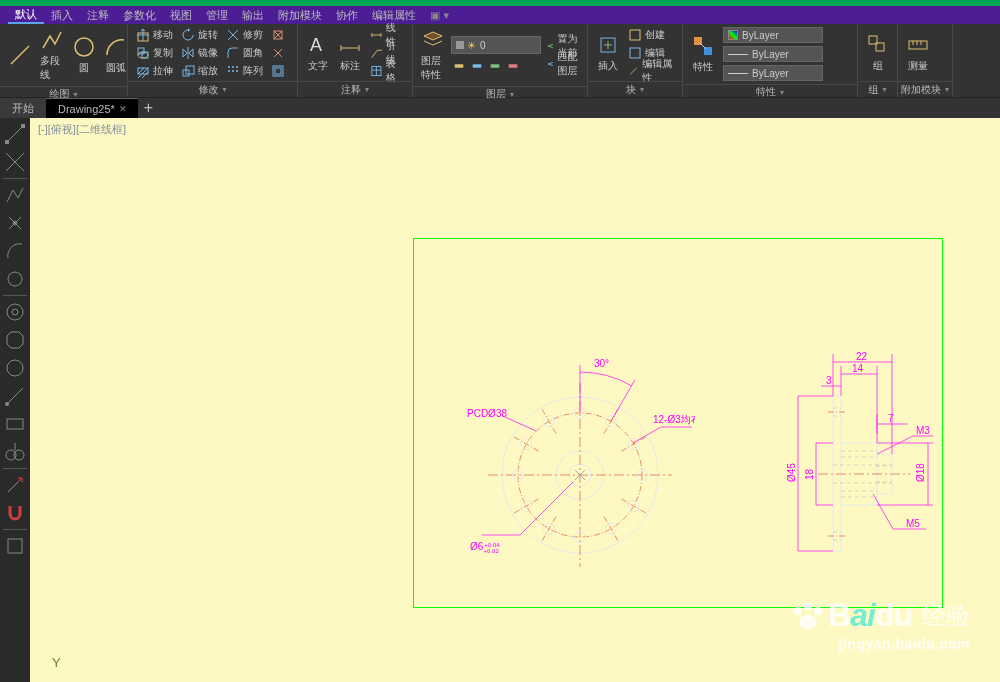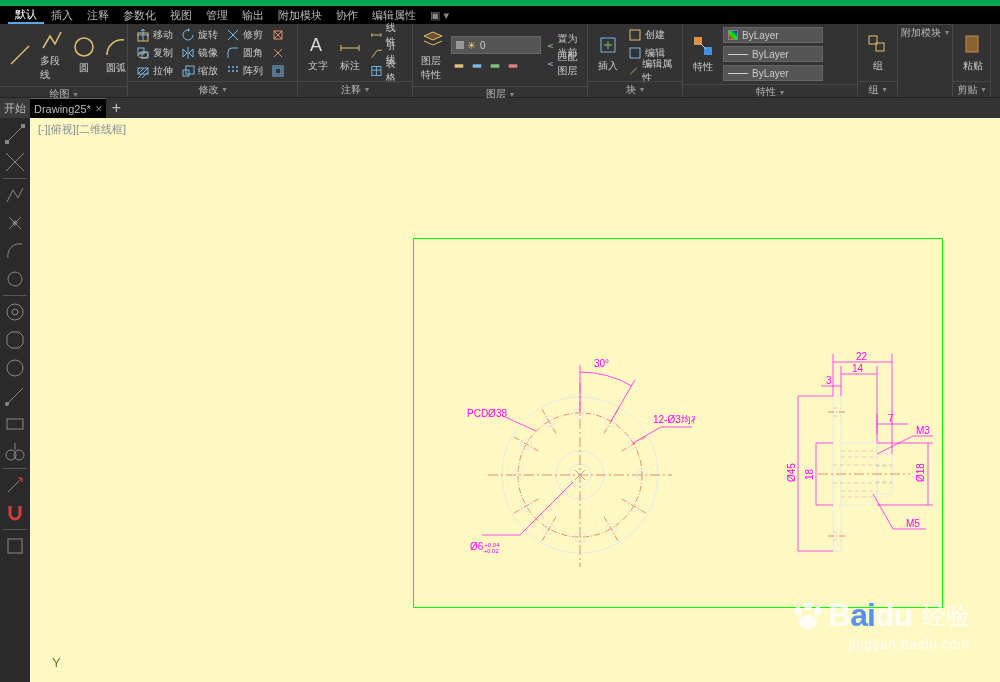--- a/index.html
+++ b/index.html
@@ -5,7 +5,7 @@
 * { margin: 0; padding: 0; box-sizing: border-box; font-family: "Microsoft YaHei", sans-serif; }
 body { width: 1000px; height: 682px; background: #1e2830; overflow: hidden; position: relative; }
 .title-bar { height: 6px; background: #00a652; display: flex; justify-content: center; align-items: center; color: #555; font-size: 10px; }
-.menu-bar { height: 18px; background: #000000; display: flex; align-items: center; padding-left: 8px; }
+.menu-bar { height: 18px; background: #4c1d95; display: flex; align-items: center; padding-left: 8px; }
 .menu-item { color: #bbb; font-size: 11px; padding: 0 7px; cursor: pointer; }
 .menu-item.active { color: #fff; border-bottom: 2px solid #5aa6e8; }
 .ribbon { height: 74px; background: #333; display: flex; border-bottom: 1px solid #222; }

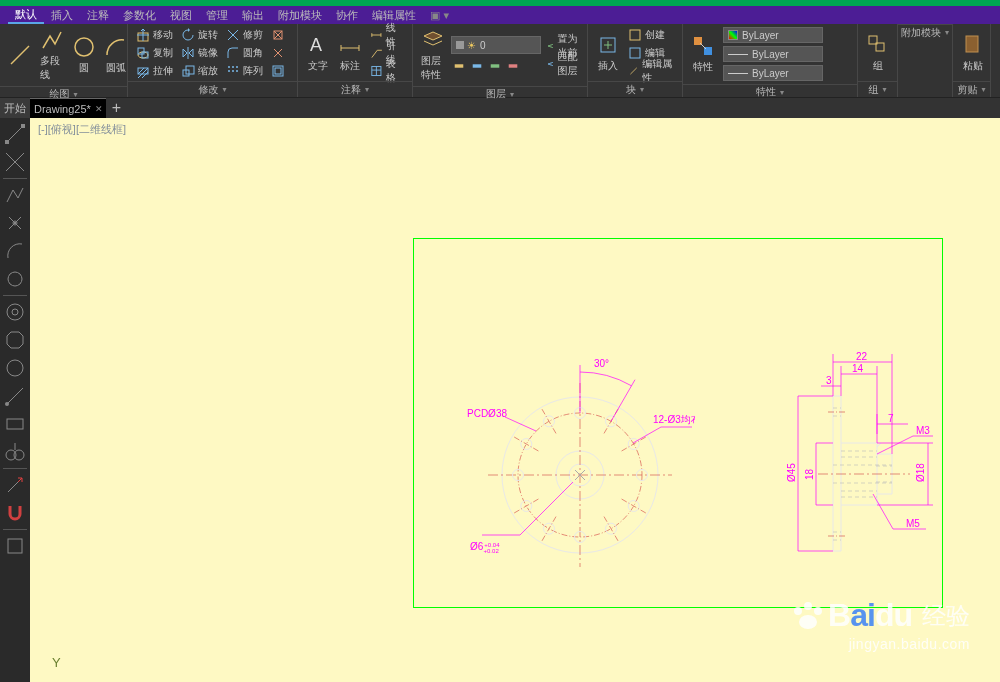--- a/index.html
+++ b/index.html
@@ -379,6 +379,15 @@
   </div>
 
   <div class="ribbon-panel" style="width:55px">
+    <div class="ribbon-content">
+      <div class="big-btn">
+          <svg viewBox="0 0 24 24">
+            <rect x="3" y="8" width="18" height="8" stroke="#e0c070" fill="none"></rect>
+            <path d="M7 8v4M11 8v4M15 8v4" stroke="#e0c070"></path>
+          </svg>
+          <span>测量</span>
+        </div>
+    </div>
     <div class="ribbon-title">附加模块</div>
   </div>
 

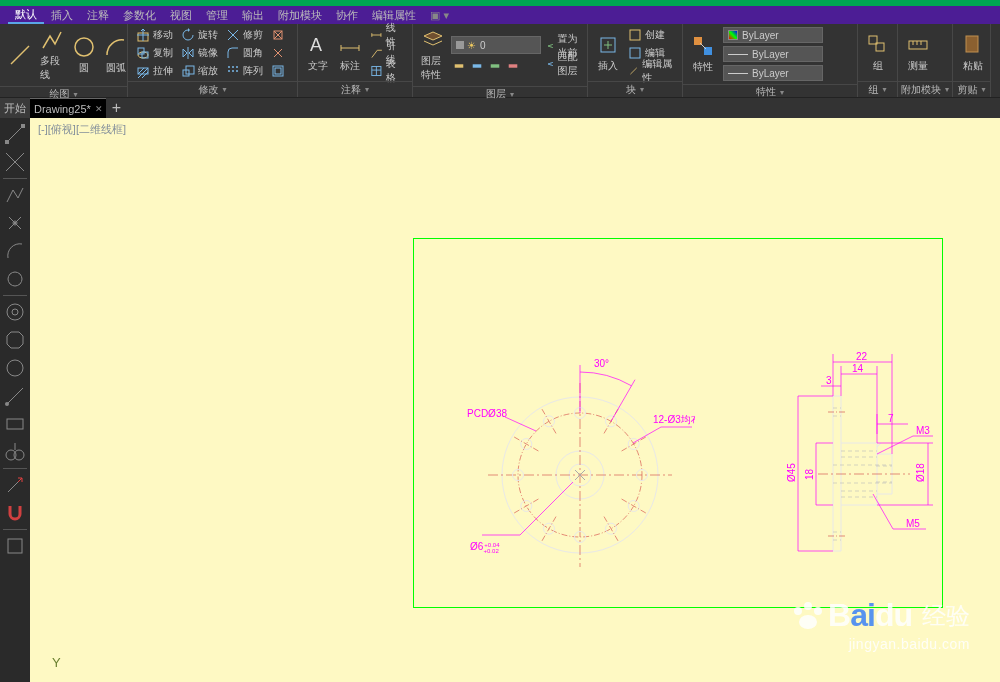--- a/index.html
+++ b/index.html
@@ -391,17 +391,6 @@
     <div class="ribbon-title">附加模块</div>
   </div>
 
-  <div class="ribbon-panel" style="width:38px">
-    <div class="ribbon-content">
-      <div class="big-btn">
-          <svg viewBox="0 0 24 24">
-            <rect x="5" y="3" width="12" height="16" stroke="#c09050" fill="#8b6030"></rect>
-          </svg>
-          <span>粘贴</span>
-        </div>
-    </div>
-    <div class="ribbon-title">剪贴</div>
-  </div>
 </div>
 
 <div class="tabs-bar">

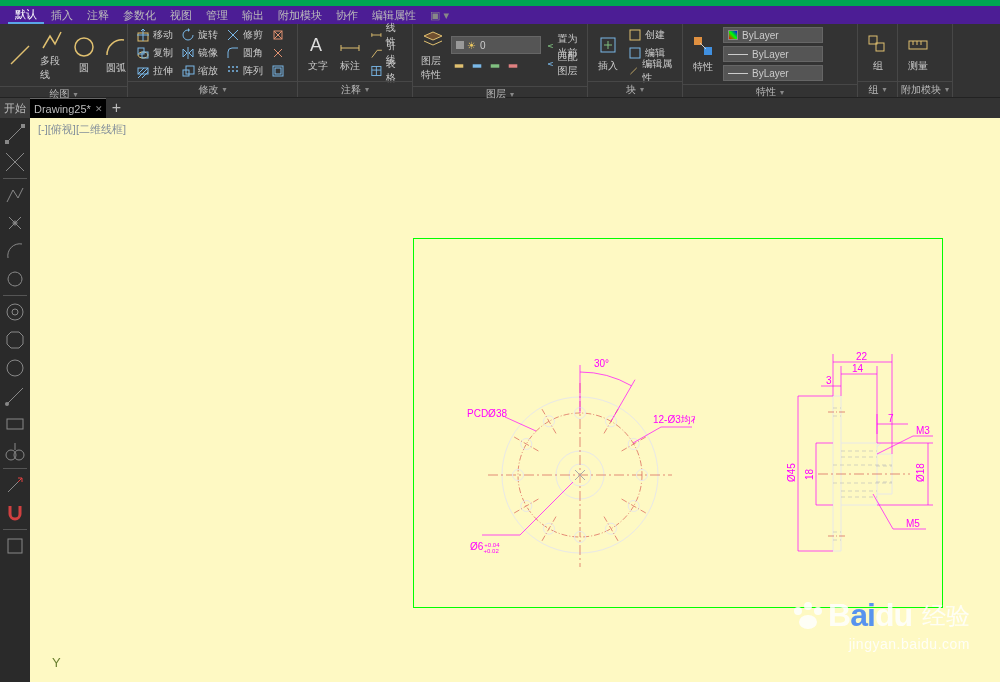--- a/index.html
+++ b/index.html
@@ -21,7 +21,7 @@
 .layer-dd { background: #555; border: 1px solid #666; width: 90px; height: 18px; color: #ccc; font-size: 10px; padding: 0 4px; display: flex; align-items: center; }
 .prop-dd { background: #555; border: 1px solid #666; width: 100px; height: 16px; color: #ccc; font-size: 10px; padding: 0 4px; display: flex; align-items: center; margin: 1px 0; }
 .tabs-bar { height: 20px; background: #333; display: flex; align-items: center; }
-.doc-tab { height: 20px; padding: 0 4px; color: #bbb; font-size: 11px; display: flex; align-items: center; gap: 4px; cursor: pointer; }
+.doc-tab { height: 20px; padding: 0 12px; color: #bbb; font-size: 11px; display: flex; align-items: center; gap: 4px; cursor: pointer; }
 .doc-tab.start { background: #3a3a3a; }
 .doc-tab.active { background: #000000; border-top: 1px solid #666; }
 .tab-close { color: #888; font-size: 9px; }

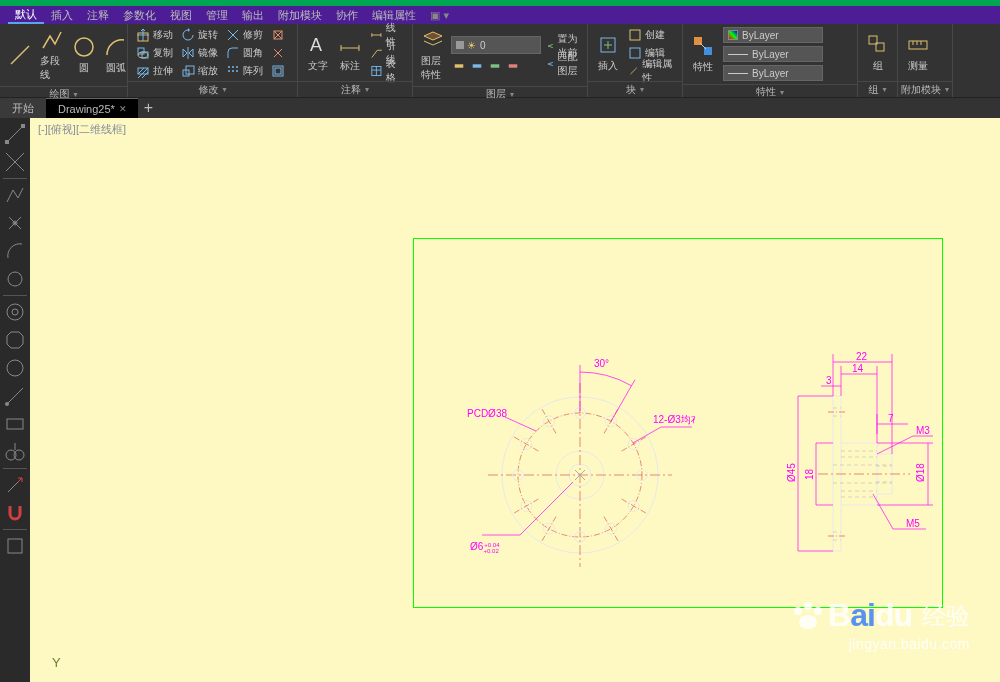--- a/index.html
+++ b/index.html
@@ -36,7 +36,7 @@
 .watermark { position: absolute; bottom: 30px; right: 30px; color: #fff; opacity: 0.85; display: flex; flex-direction: column; align-items: flex-end; }
 .watermark-main { display: flex; align-items: center; gap: 4px; }
 .watermark-logo { font-size: 32px; font-weight: bold; letter-spacing: -1px; }
-.watermark-logo .ai { color: #3b82f6; }
+.watermark-logo .ai { color: #5eead4; font-style: italic; }
 .watermark-cn { font-size: 24px; margin-left: 6px; }
 .watermark-url { font-size: 14px; margin-top: 2px; letter-spacing: 0.5px; }
 .paw-icon { width: 32px; height: 30px; }

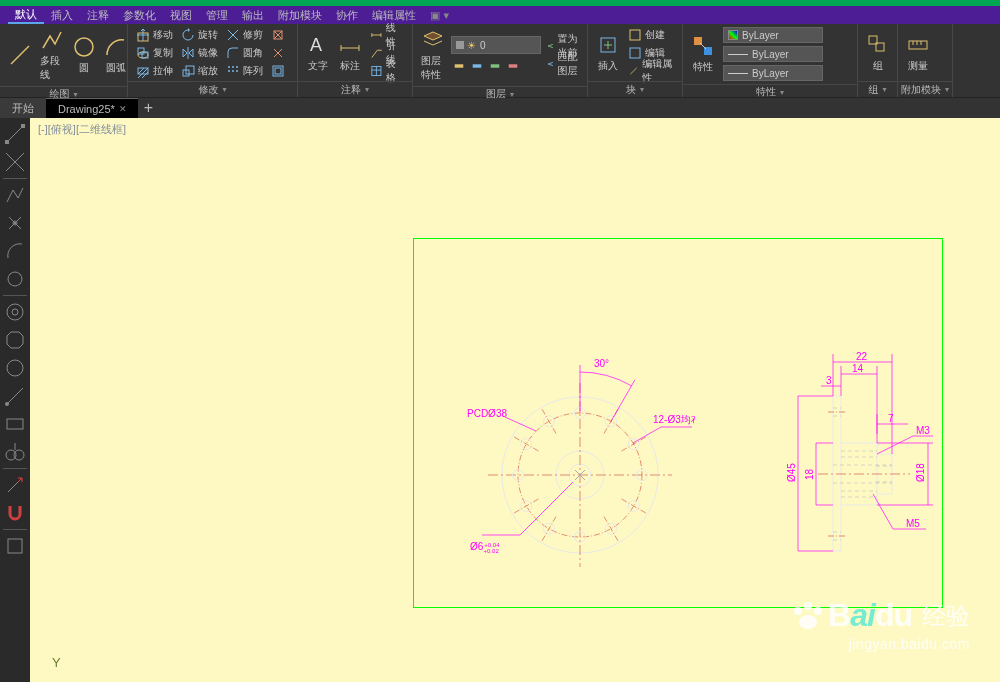--- a/index.html
+++ b/index.html
@@ -38,7 +38,7 @@
 .watermark-logo { font-size: 32px; font-weight: bold; letter-spacing: -1px; }
 .watermark-logo .ai { color: #5eead4; font-style: italic; }
 .watermark-cn { font-size: 24px; margin-left: 6px; }
-.watermark-url { font-size: 14px; margin-top: 2px; letter-spacing: 0.5px; }
+.watermark-url { font-size: 14px; margin-top: 2px; letter-spacing: 0.5px; font-weight: bold; }
 .paw-icon { width: 32px; height: 30px; }
 svg.front-drawing { position: absolute; top: 232px; left: 435px; }
 svg.side-drawing { position: absolute; top: 218px; left: 703px; }

